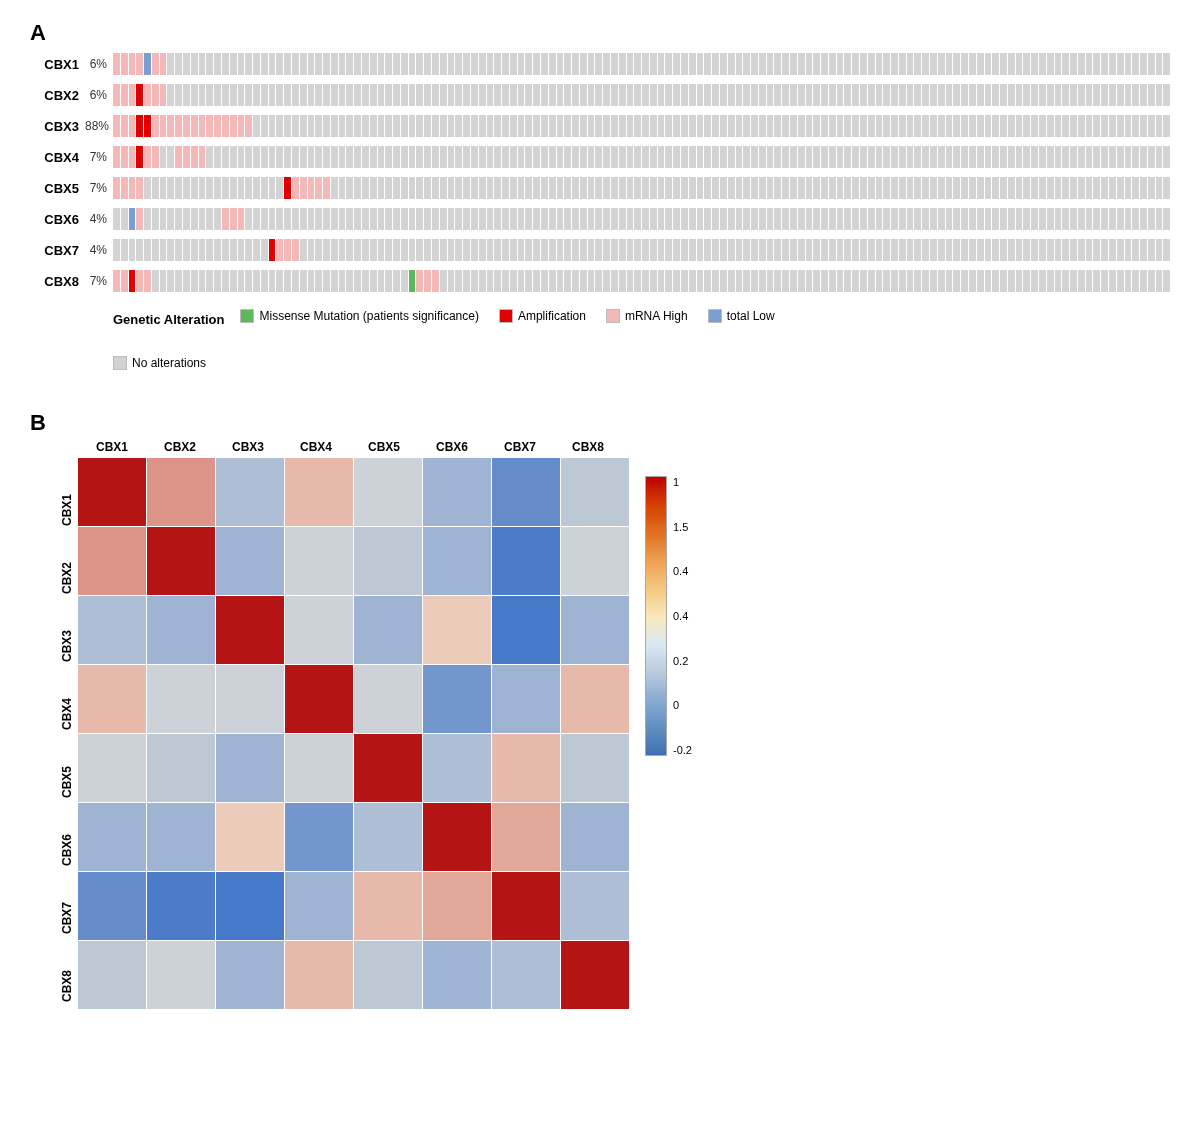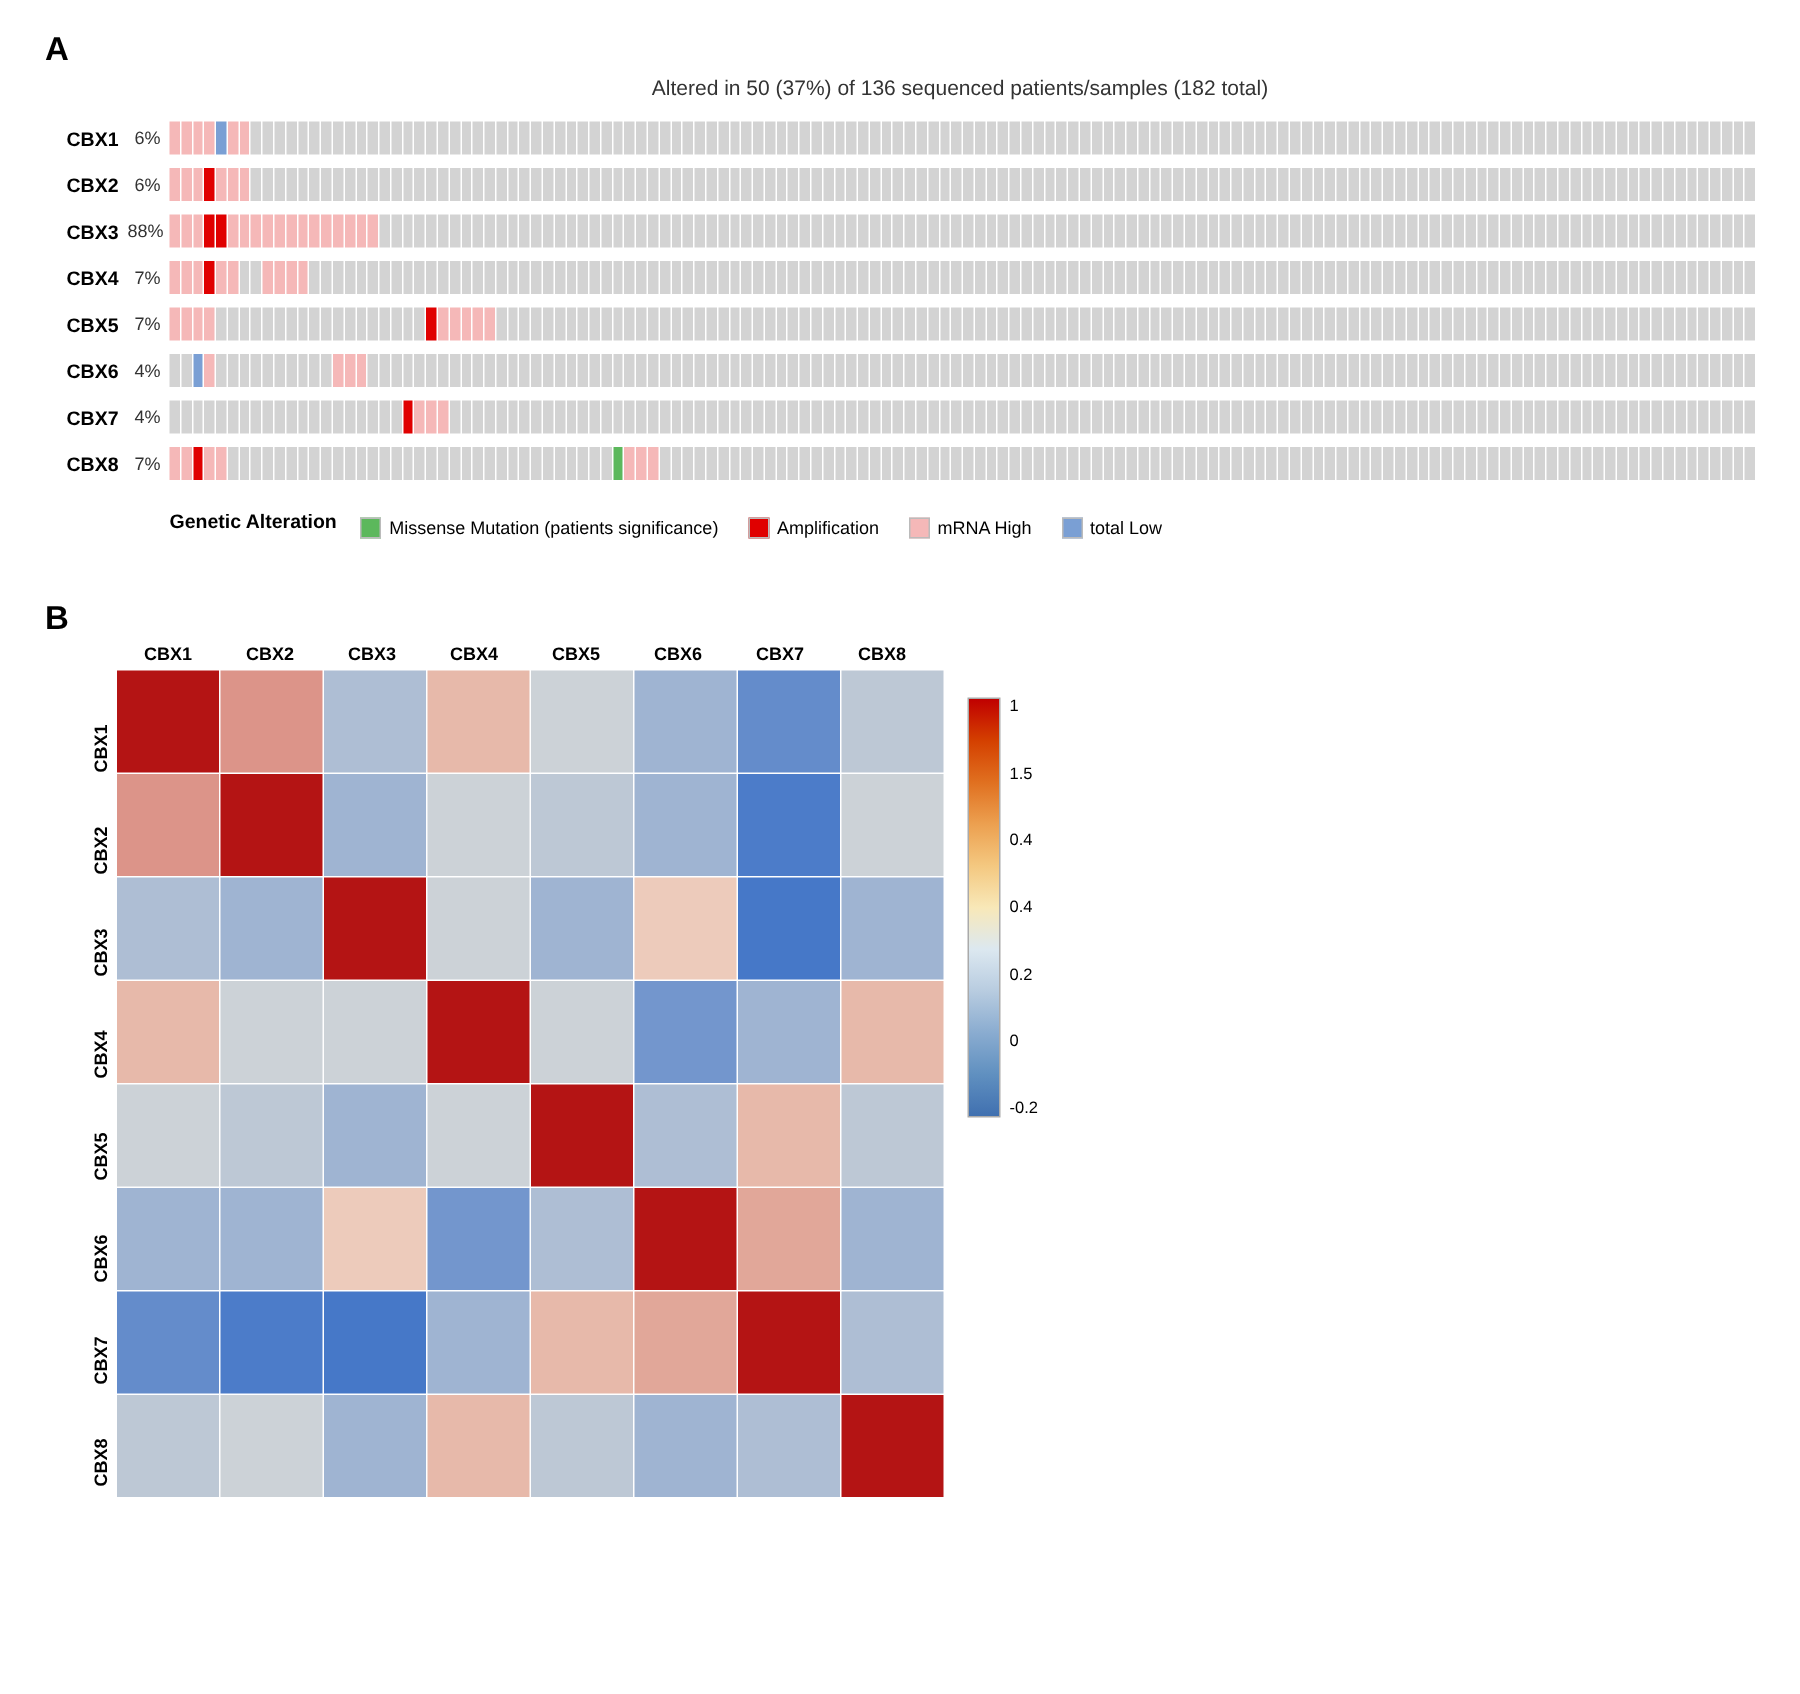--- a/index.html
+++ b/index.html
@@ -214,7 +214,6 @@
 
 <div class="panel-a">
   <div class="section-label">A</div>
-  <div class="chart-title">Altered in 50 (37%) of 136 sequenced patients/samples  (182 total)</div>
 
   <div id="onco-tracks">
       <div class="onco-row">

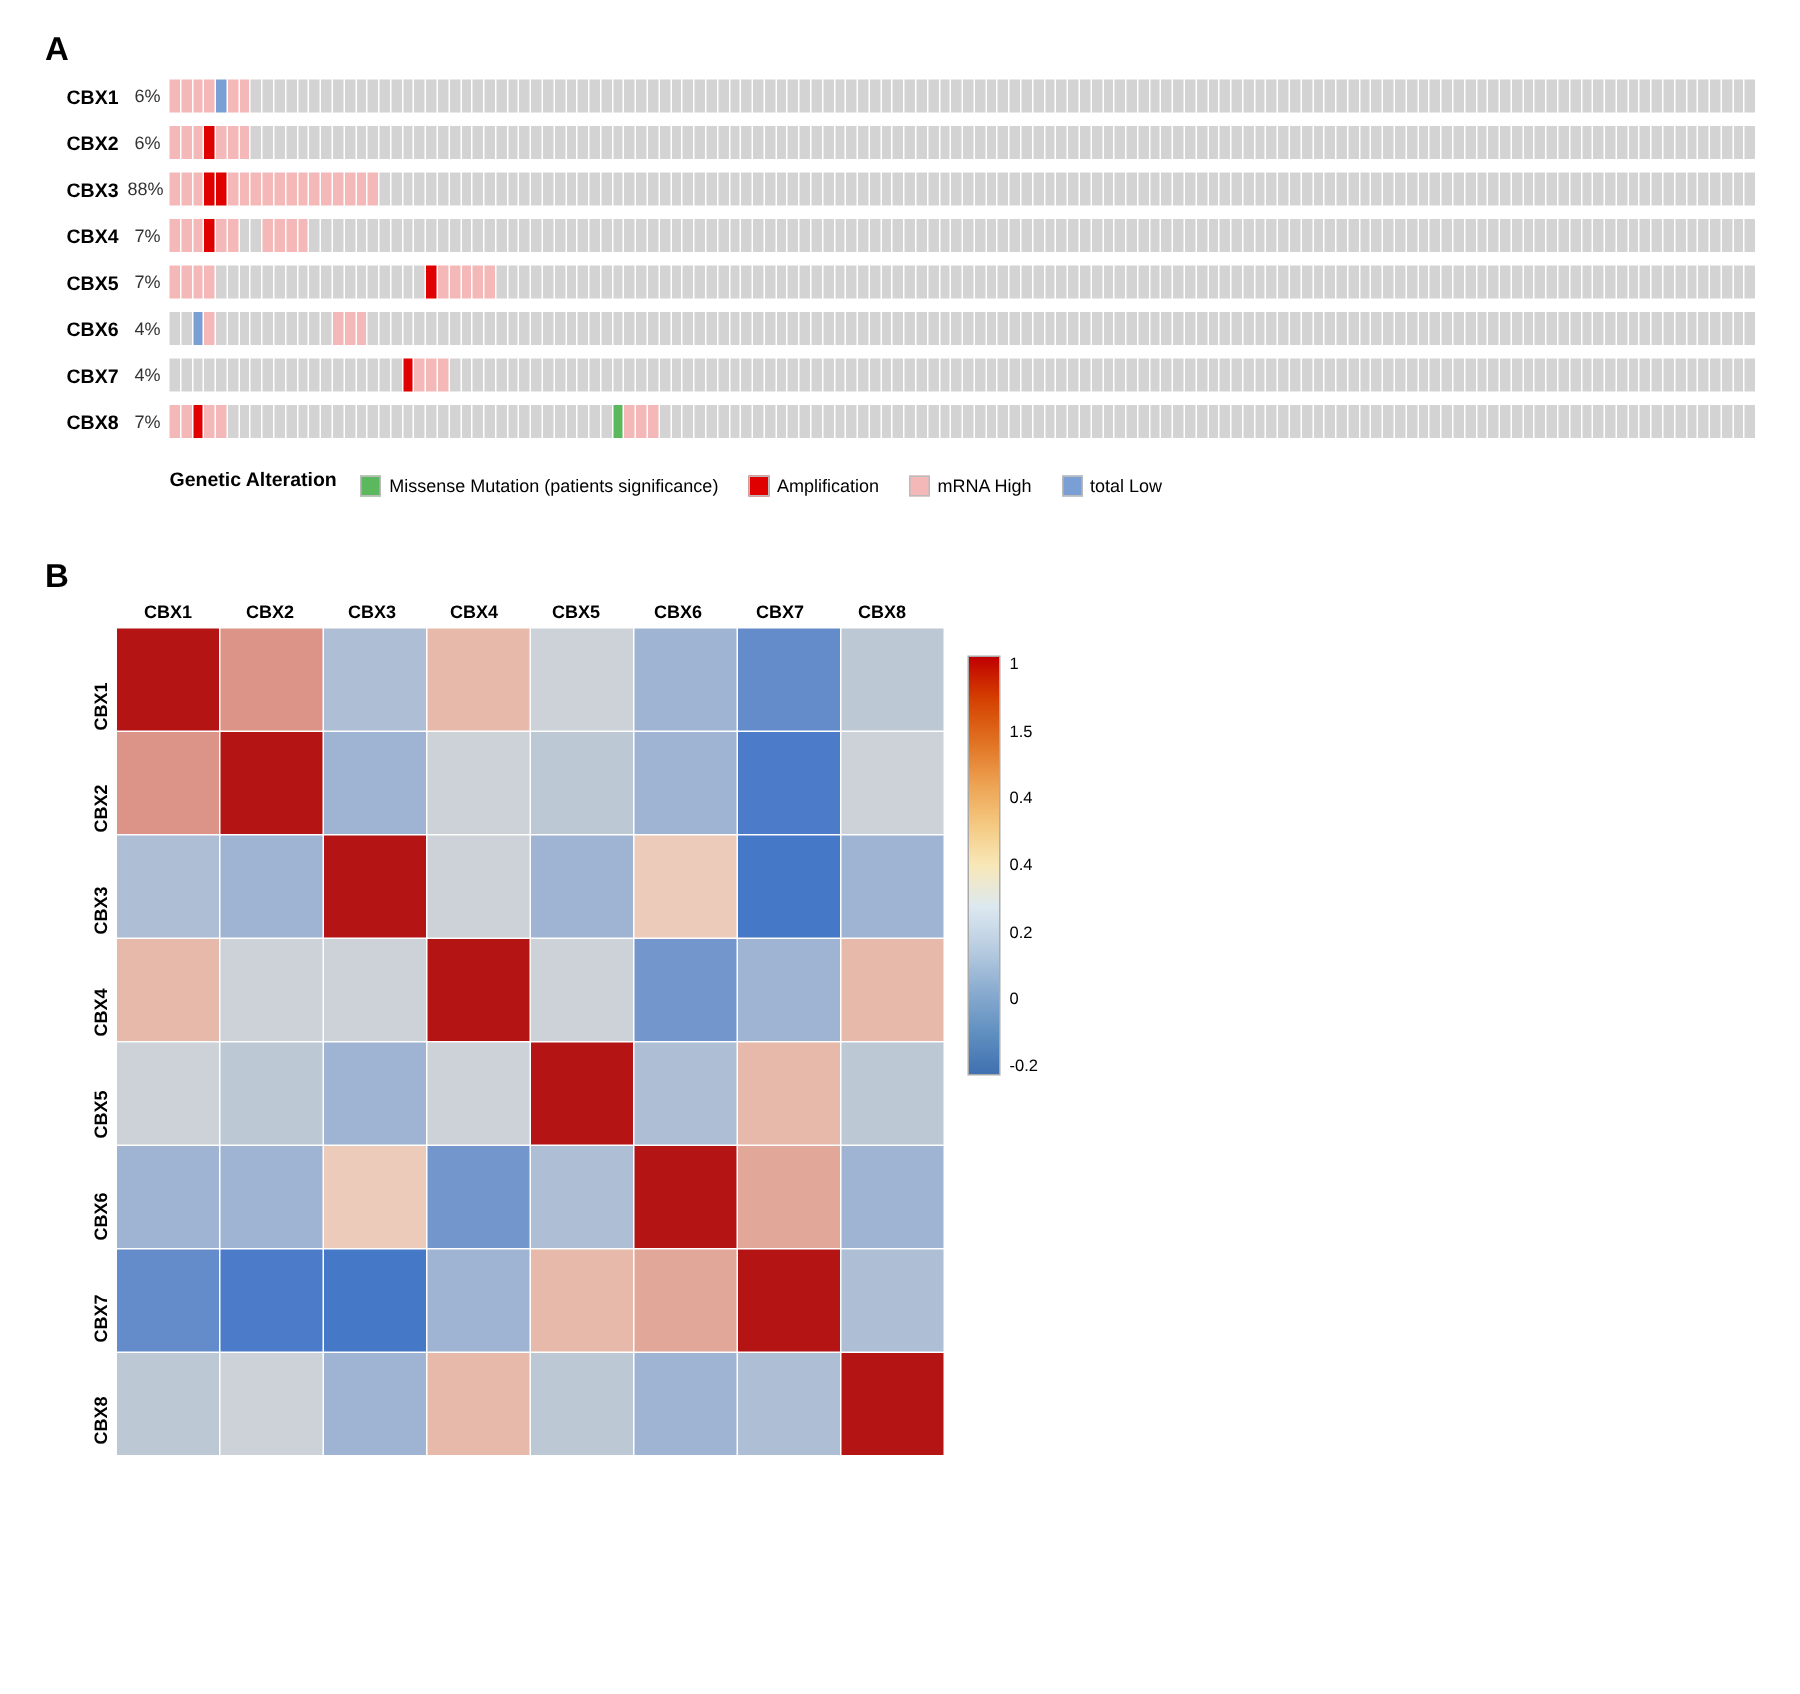--- a/index.html
+++ b/index.html
@@ -82,7 +82,7 @@
     .legend-area {
       display: flex;
       flex-wrap: wrap;
-      align-items: flex-end;
+      align-items: flex-start;
       margin-top: 14px;
       margin-left: 83px;
       gap: 21px 0;

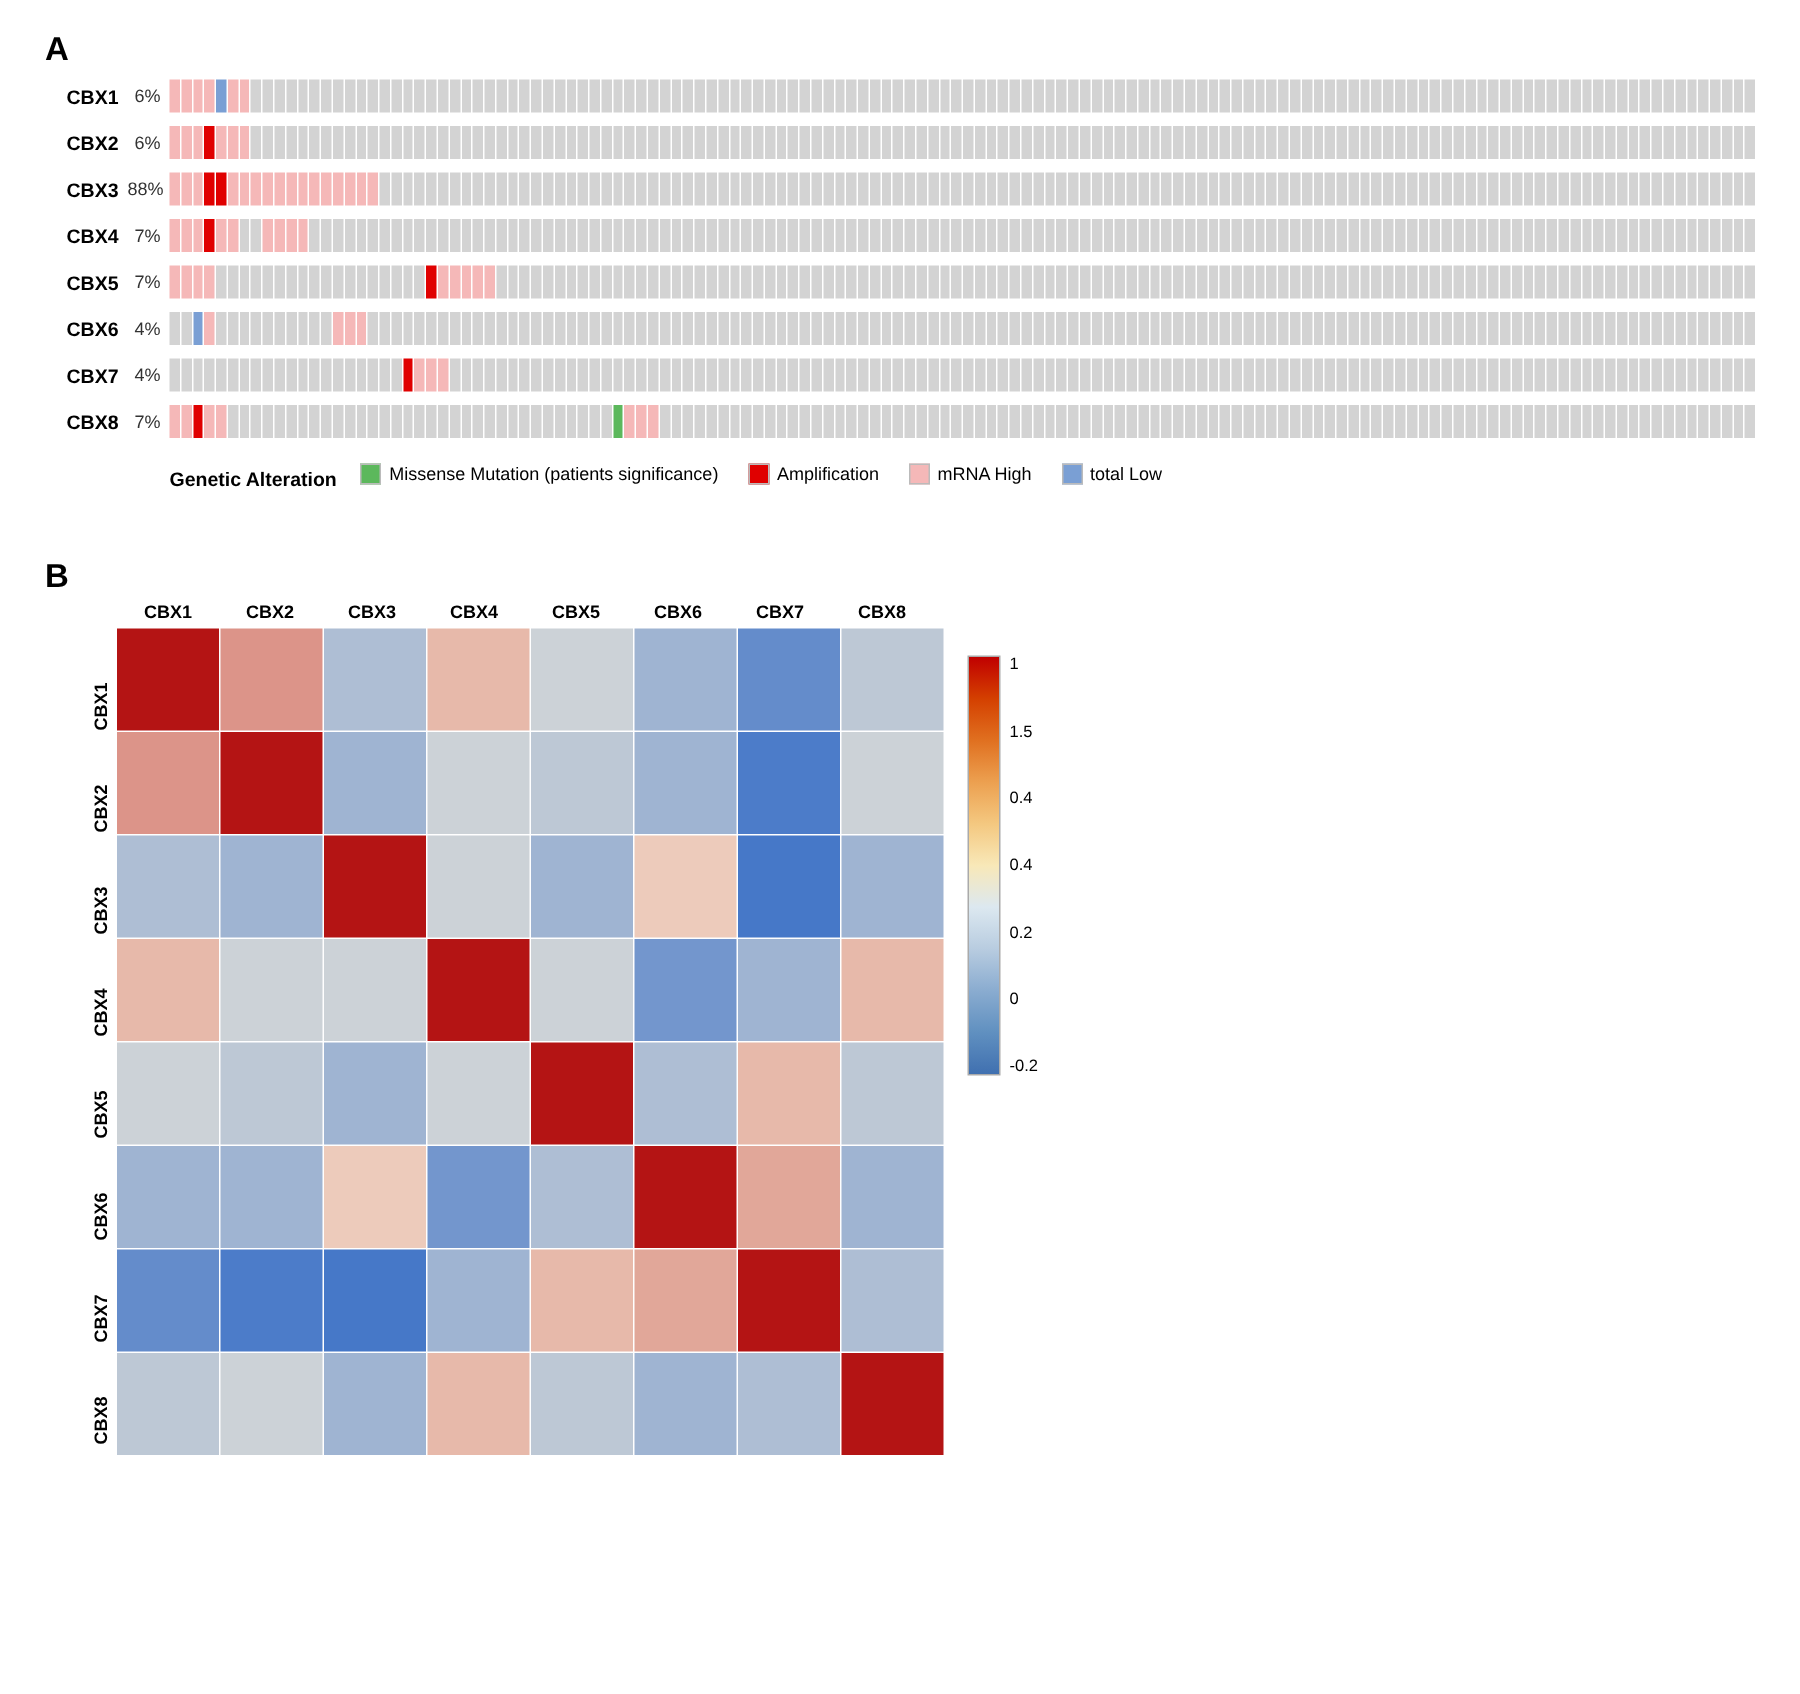--- a/index.html
+++ b/index.html
@@ -1371,6 +1371,12 @@
     <div class="legend-item">
       <div class="legend-swatch mrna-low"></div>
       <span>total Low</span>
+    </div>
+    <div class="legend-row2">
+      <div class="legend-item" style="margin-left:0">
+        <div class="legend-swatch no-alt"></div>
+        <span>No alterations</span>
+      </div>
     </div>
   </div>
 </div>

